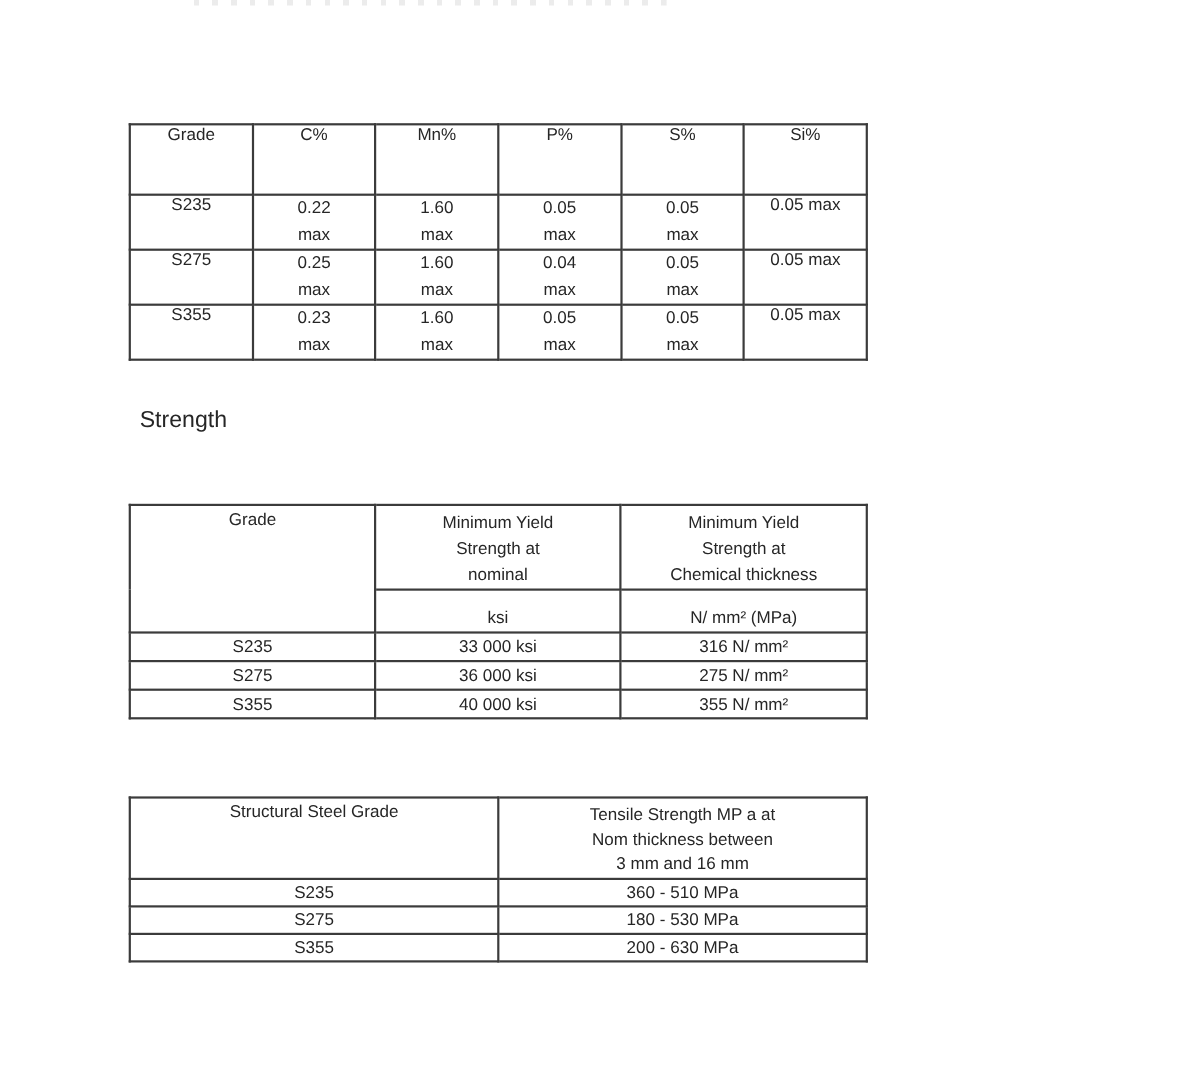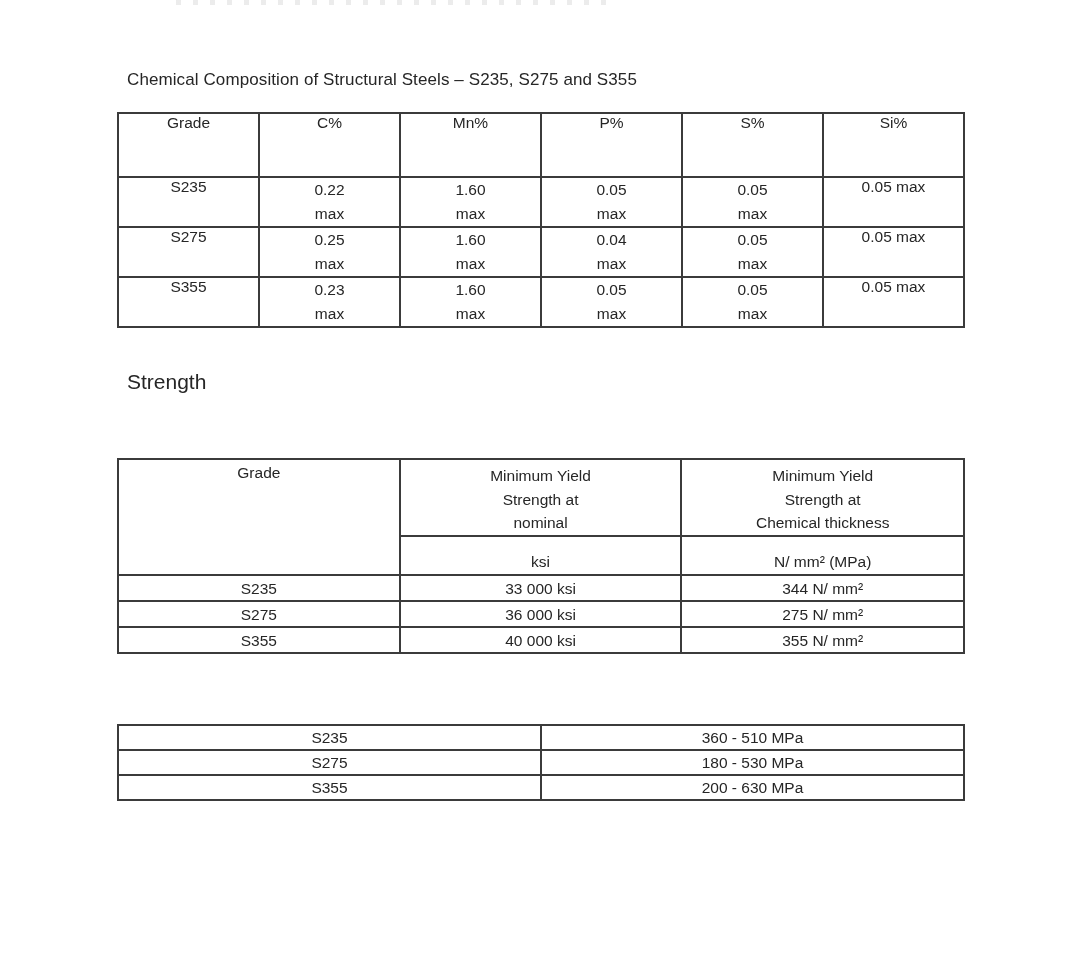--- a/index.html
+++ b/index.html
@@ -76,7 +76,6 @@
 
   <div class="top-artifact"></div>
 
-  <h1 class="doc-title">Chemical Composition of Structural Steels – S235, S275 and S355</h1>
 
   <table class="tbl tbl-composition">
     <thead>

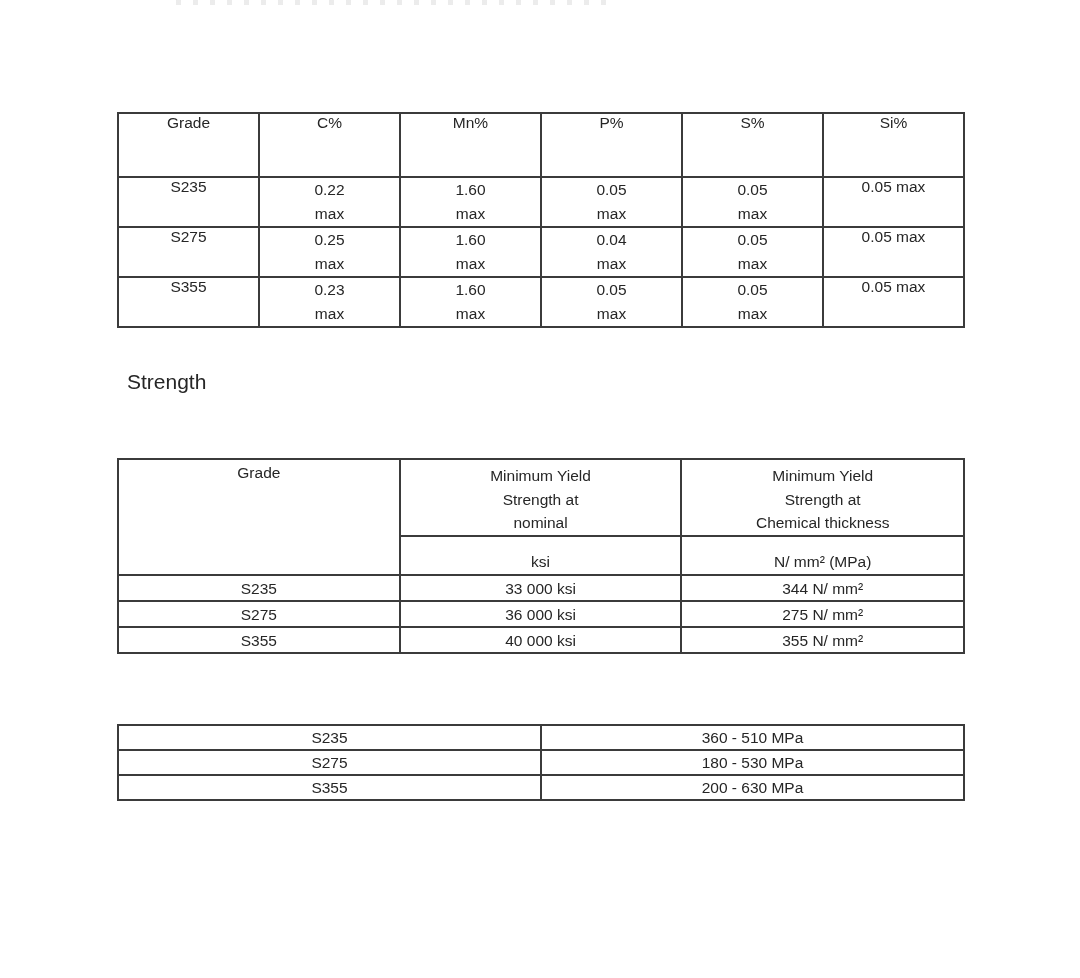--- a/index.html
+++ b/index.html
@@ -39,7 +39,7 @@
   table.tbl {
     position: absolute;
     left: 117px;
-    width: 848px;
+    width: 672px;
     border-collapse: collapse;
     table-layout: fixed;
   }

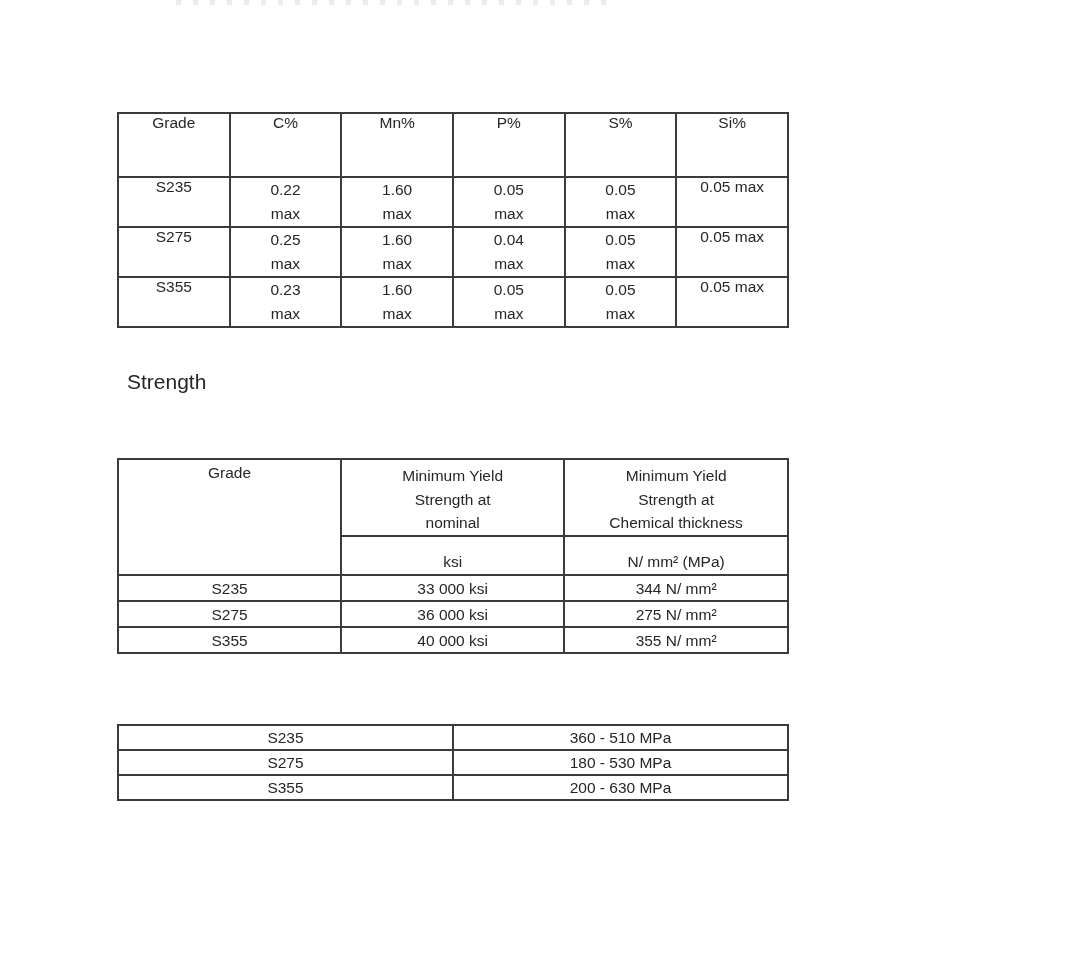--- a/index.html
+++ b/index.html
@@ -181,7 +181,7 @@
       <tr>
         <td class="data-cell">S235</td>
         <td class="data-cell">33 000 ksi</td>
-        <td class="data-cell">344 N/ mm²</td>
+        <td class="data-cell">316 N/ mm²</td>
       </tr>
       <tr>
         <td class="data-cell">S275</td>

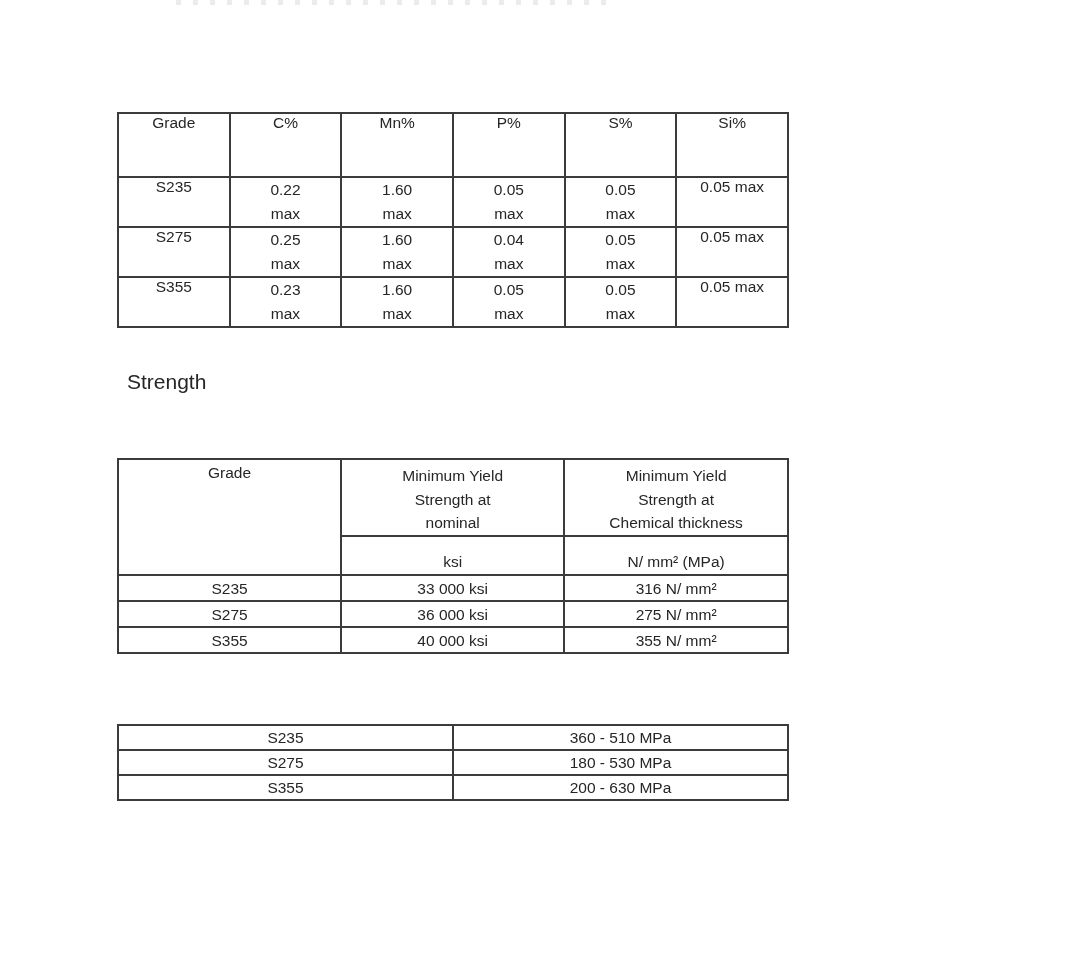--- a/index.html
+++ b/index.html
@@ -203,6 +203,14 @@
     </colgroup>
     <tbody>
       <tr>
+        <td class="hdr-cell">Structural Steel Grade</td>
+        <td class="hdr-cell">
+          <span class="hdr-line">Tensile Strength MP a at</span>
+          <span class="hdr-line">Nom thickness between</span>
+          <span class="hdr-line">3 mm and 16 mm</span>
+        </td>
+      </tr>
+      <tr>
         <td class="data-cell">S235</td>
         <td class="data-cell">360 - 510 MPa</td>
       </tr>

